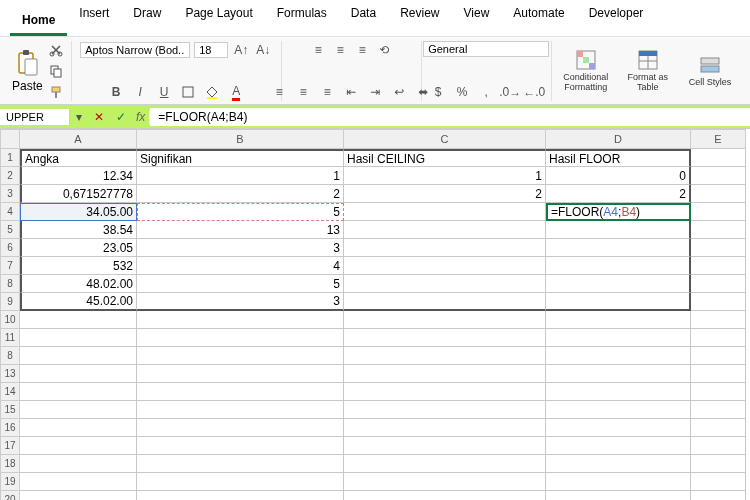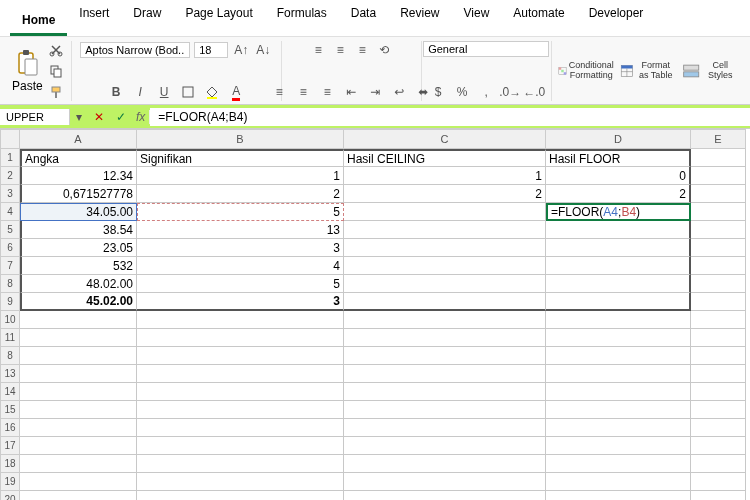--- a/index.html
+++ b/index.html
@@ -22,7 +22,7 @@
 .size-select { font-size: 11px; border: 1px solid #ccc; background: #fff; padding: 1px 4px; width: 34px; }
 .row2 { display: flex; gap: 6px; margin-top: 4px; }
 .col-stack { display: flex; flex-direction: column; gap: 3px; }
-.big-btn { display: flex; flex-direction: row; align-items: center; gap: 2px; width: 56px; font-size: 9px; color: #333; text-align: center; line-height: 1.1; }
+.big-btn { display: flex; flex-direction: column; align-items: center; gap: 2px; width: 56px; font-size: 9px; color: #333; text-align: center; line-height: 1.1; }
 .big-icon { width: 22px; height: 22px; }
 
 .gen-select { font-size: 11px; border: 1px solid #ccc; background: #fff; padding: 1px 4px; width: 126px; }

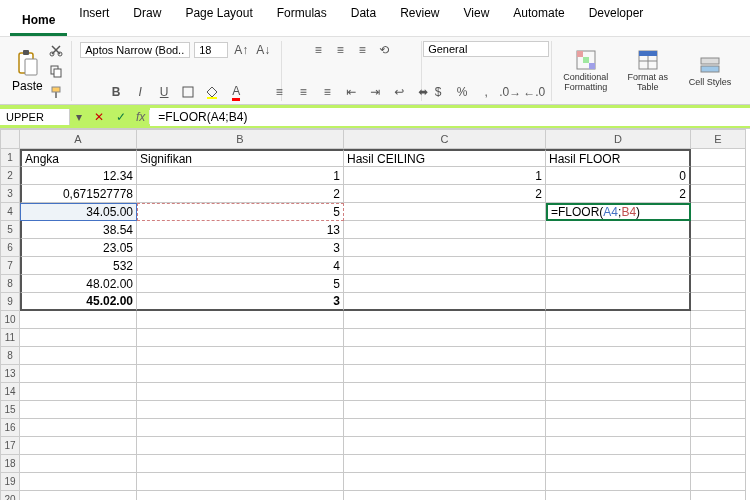--- a/index.html
+++ b/index.html
@@ -51,7 +51,7 @@
 
 
 .thick-t { border-top: 2px solid #555 !important; }
-.thick-b { border-bottom: 2px solid #555 !important; font-weight: bold; }
+.thick-b { border-bottom: 2px solid #555 !important; }
 .thick-l { border-left: 2px solid #555 !important; }
 .thick-r { border-right: 2px solid #555 !important; }
 

